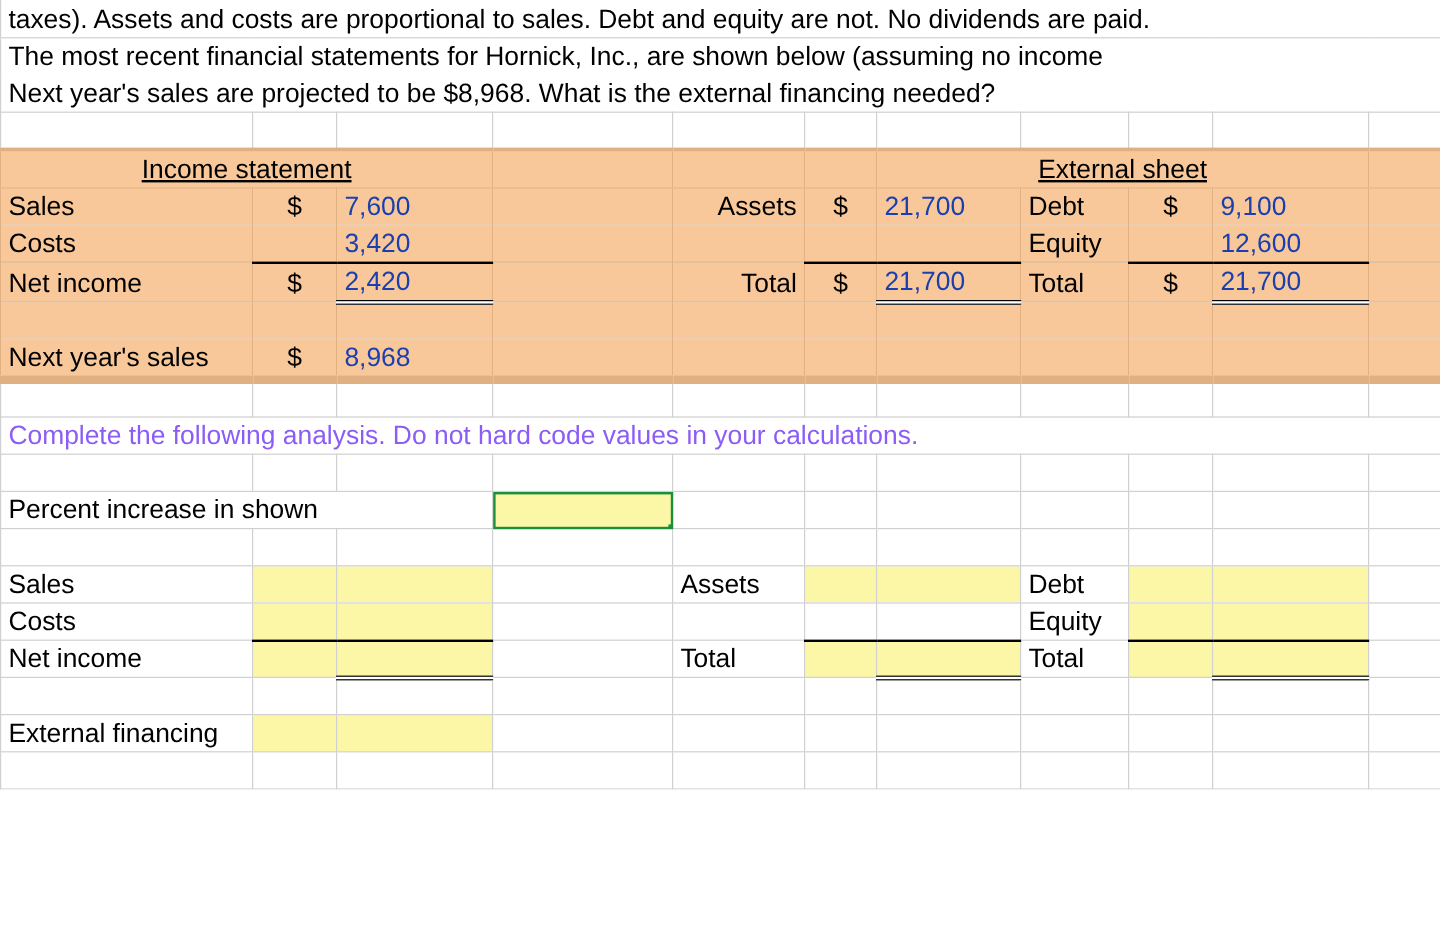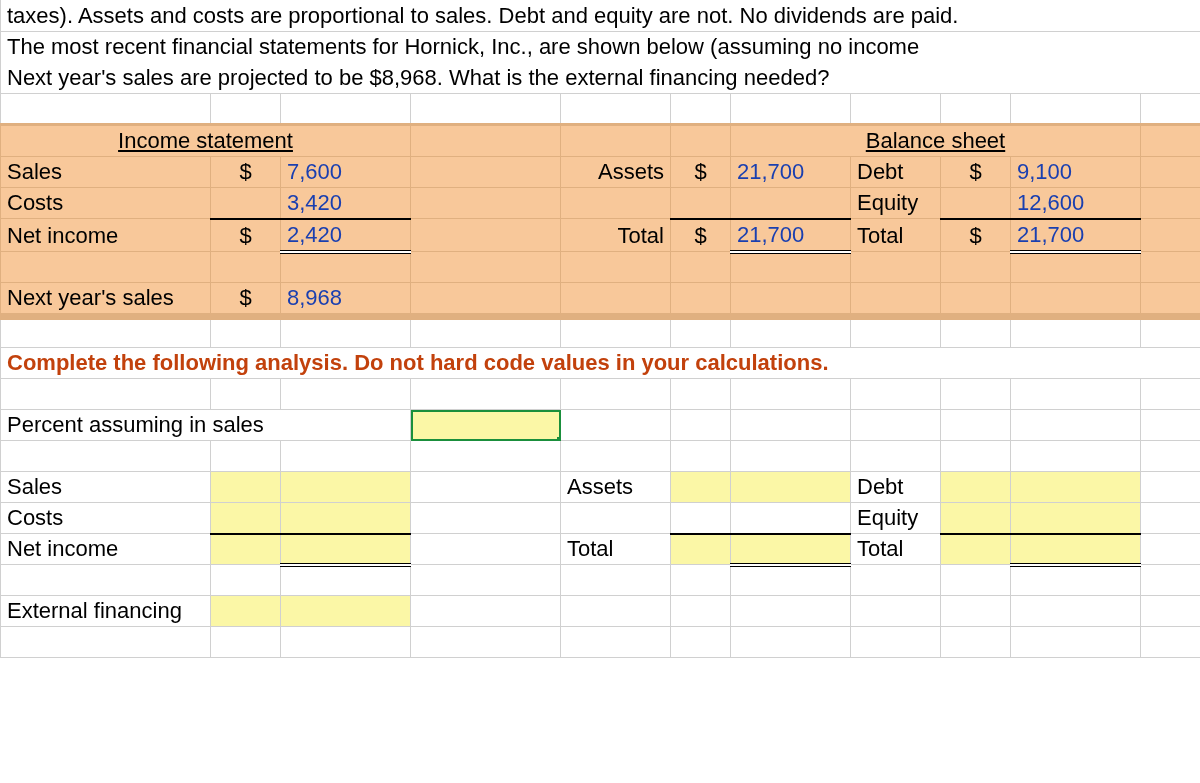--- a/index.html
+++ b/index.html
@@ -117,7 +117,7 @@
     <td></td>
         <td></td>
         <td></td>
-    <td colspan="4" class="underline center">Balance sheet</td>
+    <td colspan="4" class="underline center">External sheet</td>
     <td></td>
   </tr>
   <tr class="orange">

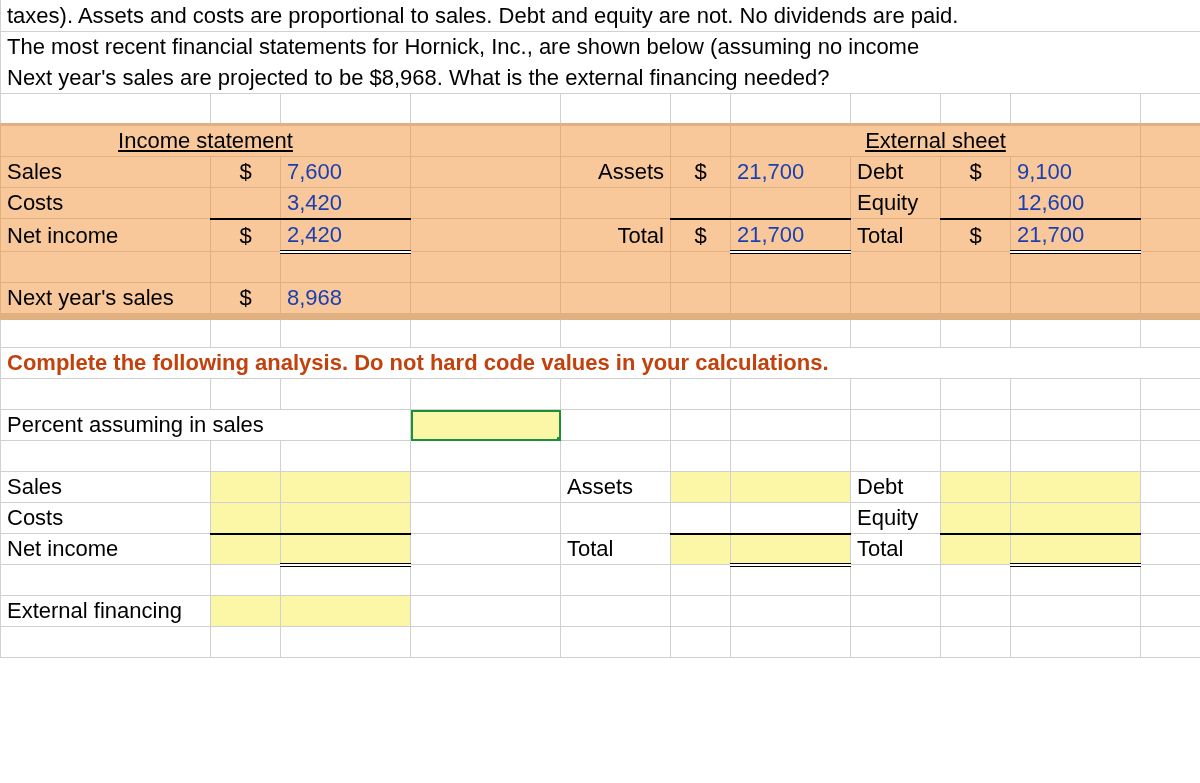--- a/index.html
+++ b/index.html
@@ -42,7 +42,7 @@
   .right { text-align: right; }
   .top-line { border-top: 2px solid #000 !important; }
   .dbl-under { border-bottom: 4px double #000 !important; margin-left: 30px; }
-  .red { color: #c2410c; font-weight: bold; }
+  .red { color: #8b5cf6; font-weight: normal; }
   .yellow { background: #fbf7a6 !important; }
   .selected {
     outline: 2px solid #1a8f3c;

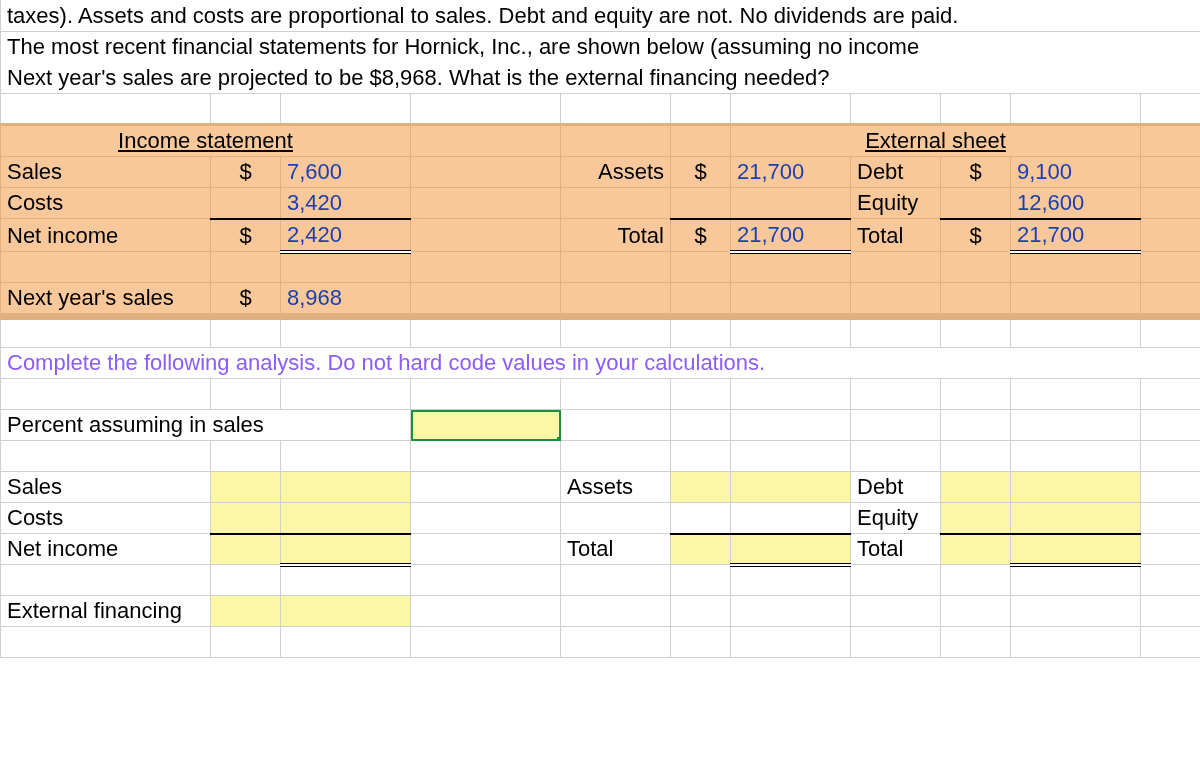--- a/index.html
+++ b/index.html
@@ -219,7 +219,7 @@
   </tr>
 
   <tr>
-    <td colspan="3">Percent assuming in sales</td>
+    <td colspan="3">Percent increase in shown</td>
     <td class="selected"></td>
     <td></td>
         <td></td>

